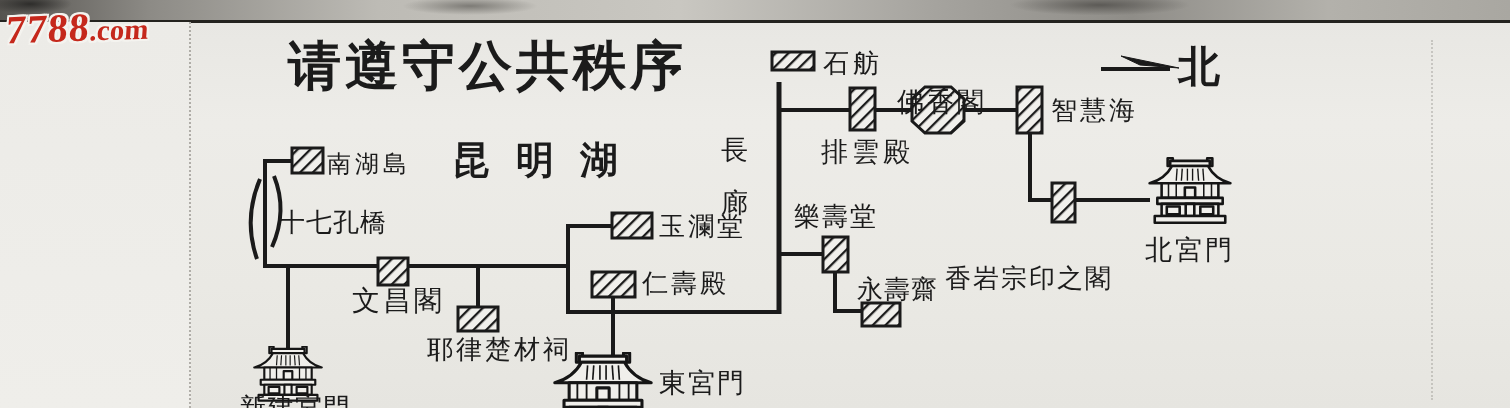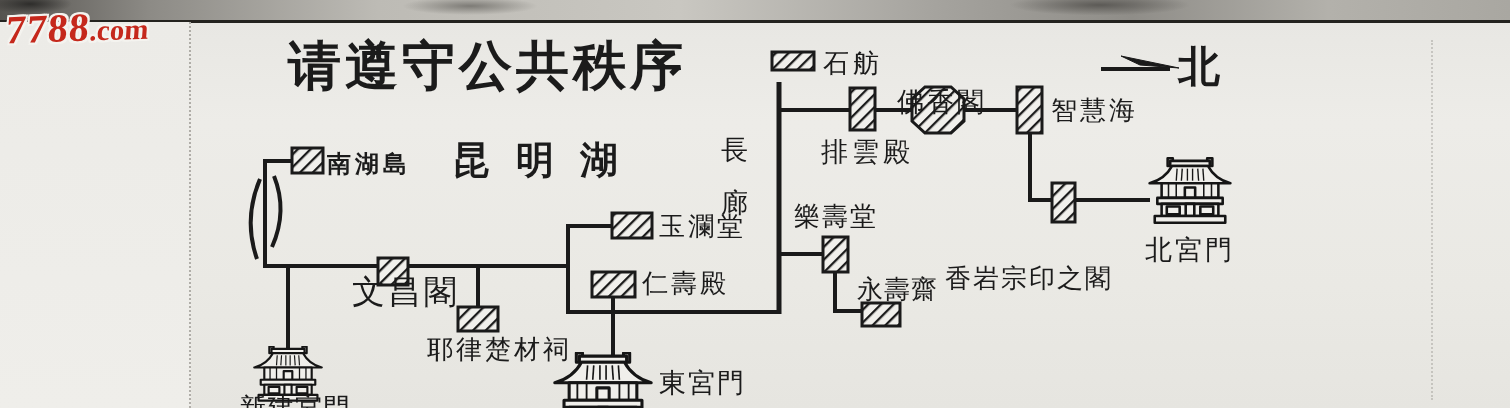--- a/index.html
+++ b/index.html
@@ -42,7 +42,7 @@
   .title{left:288px;top:40px;font-size:53px;font-weight:bold;letter-spacing:4px;}
   .north-label{left:1178px;top:46px;font-size:42px;font-weight:bold;}
   .lake{left:452px;top:141px;font-size:38px;font-weight:bold;letter-spacing:26px;}
-  .nanhu{left:327px;top:152px;font-size:24px;letter-spacing:4px;font-weight:bold;}
+  .nanhu{left:327px;top:152px;font-size:24px;letter-spacing:4px;}
   .bridge{left:279px;top:210px;font-size:26px;letter-spacing:1px;}
   .wenchang{left:352px;top:276px;font-size:33px;letter-spacing:3px;}
   .yelu{left:407px;top:337px;font-size:26px;letter-spacing:3px;margin-left:20px;}

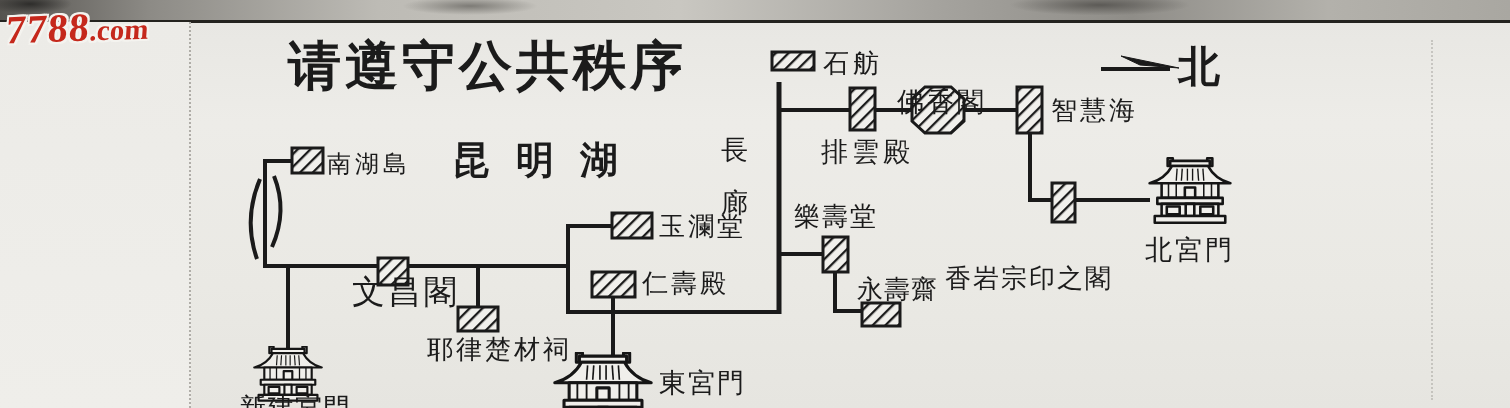--- a/index.html
+++ b/index.html
@@ -164,6 +164,7 @@
   <div class="lbl lake">昆明湖</div>
 
   <div class="lbl nanhu">南湖島</div>
+  <div class="lbl bridge">十七孔橋</div>
   <div class="lbl wenchang">文昌閣</div>
   <div class="lbl yelu">耶律楚材祠</div>
   <div class="lbl yulan">玉瀾堂</div>

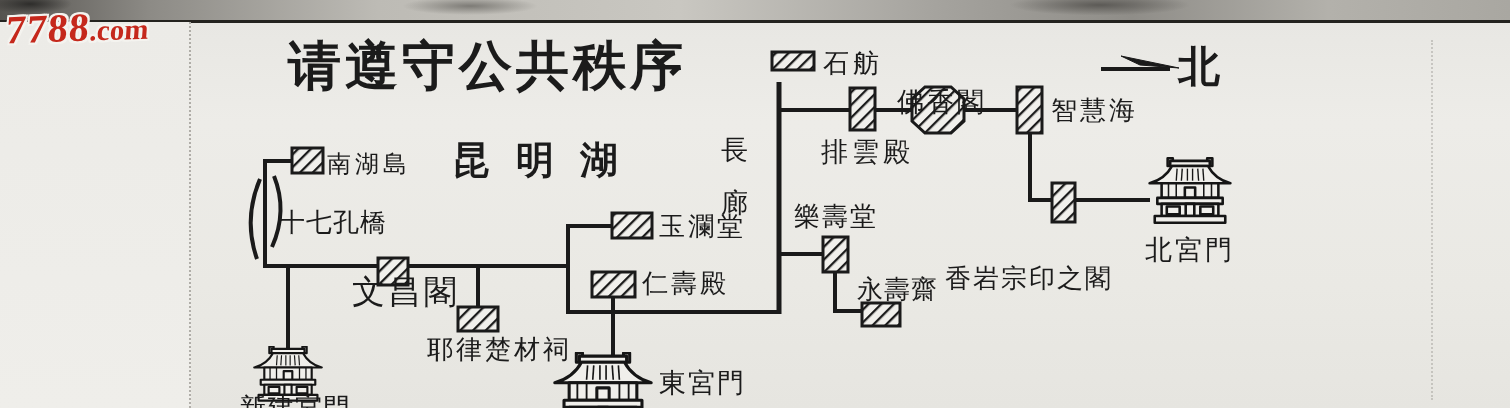--- a/index.html
+++ b/index.html
@@ -44,7 +44,7 @@
   .lake{left:452px;top:141px;font-size:38px;font-weight:bold;letter-spacing:26px;}
   .nanhu{left:327px;top:152px;font-size:24px;letter-spacing:4px;}
   .bridge{left:279px;top:210px;font-size:26px;letter-spacing:1px;}
-  .wenchang{left:352px;top:276px;font-size:33px;letter-spacing:3px;}
+  .wenchang{left:352px;top:287px;font-size:28px;letter-spacing:3px;}
   .yelu{left:407px;top:337px;font-size:26px;letter-spacing:3px;margin-left:20px;}
   .yulan{left:659px;top:214px;font-size:26px;letter-spacing:3px;}
   .renshou{left:642px;top:272px;font-size:26px;letter-spacing:3px;font-family:Liberation Mono, monospace;}

